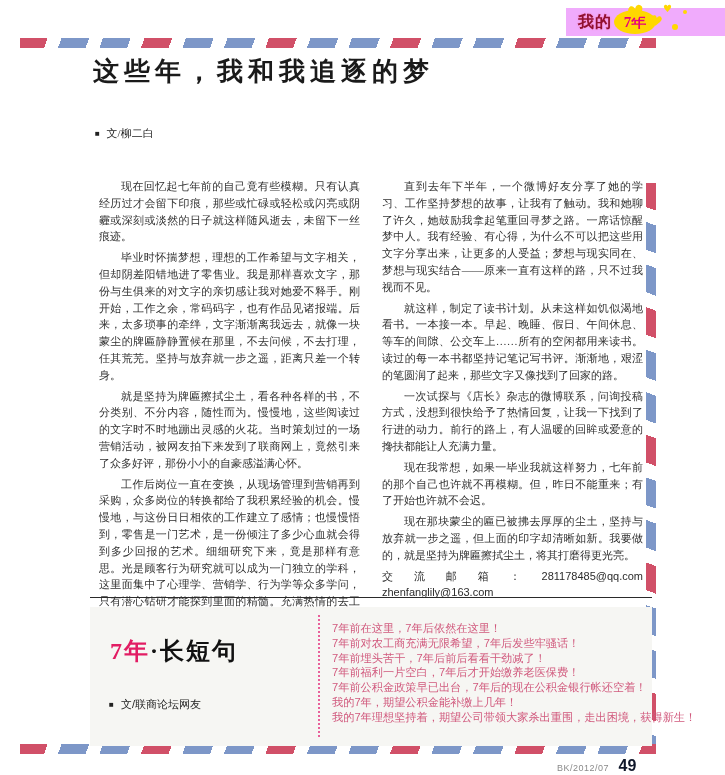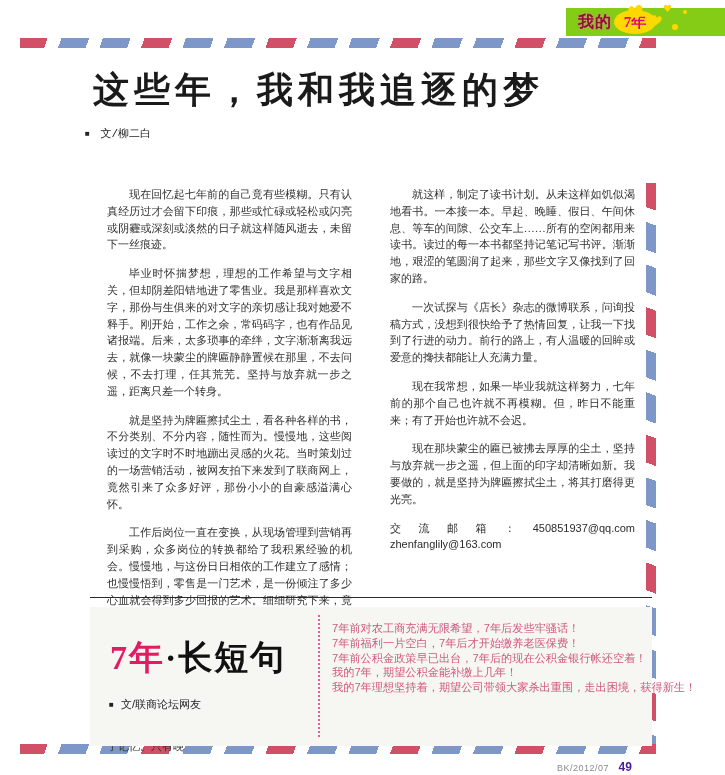--- a/index.html
+++ b/index.html
@@ -24,7 +24,7 @@
 
   
   .banner{position:absolute;left:566px;top:8px;width:159px;height:28px;
-    background:#84cc16;display:flex;align-items:center;padding-left:12px;
+    background:#f0abfc;display:flex;align-items:center;padding-left:12px;
     box-sizing:border-box;}
   .banner-prefix{color:#8f1030;font-weight:bold;font-size:16px;
     text-shadow:0 0 2px #ff7ab8;letter-spacing:1px;}

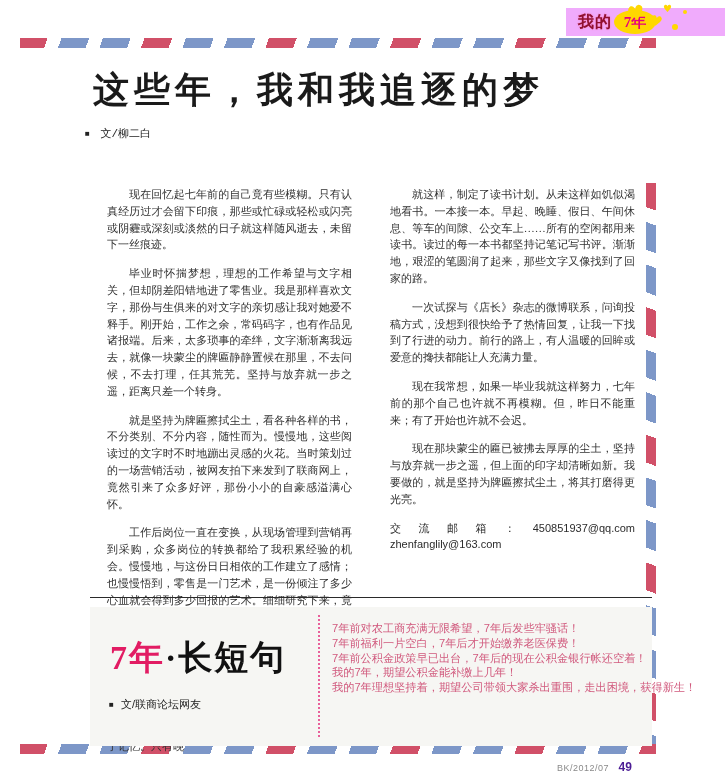--- a/index.html
+++ b/index.html
@@ -42,7 +42,7 @@
   .dot.d2{left:683px;top:10px;width:4px;height:4px;}
 
   
-  .title{position:absolute;left:93px;top:66px;font-size:36px;font-weight:bold;
+  .title{position:absolute;left:93px;top:54px;font-size:26px;font-weight:bold;
     color:#1a1a1a;letter-spacing:5px;white-space:nowrap;}
   .byline{position:absolute;left:85px;top:126px;font-size:11px;color:#222;
     font-family:Liberation Mono, monospace;}

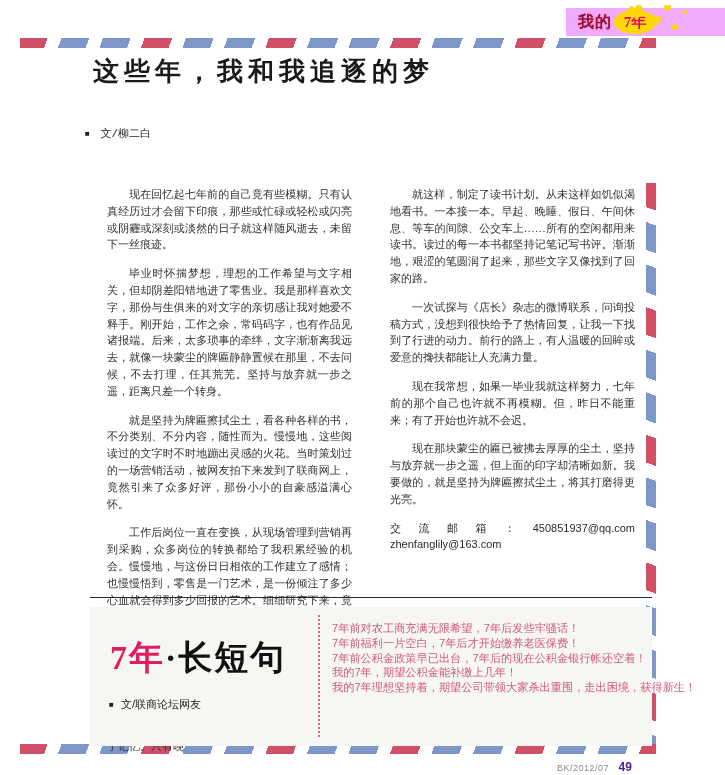--- a/index.html
+++ b/index.html
@@ -44,8 +44,8 @@
   
   .title{position:absolute;left:93px;top:54px;font-size:26px;font-weight:bold;
     color:#1a1a1a;letter-spacing:5px;white-space:nowrap;}
-  .byline{position:absolute;left:85px;top:126px;font-size:11px;color:#222;
-    font-family:Liberation Mono, monospace;}
+  .byline{position:absolute;left:95px;top:126px;font-size:11px;color:#222;
+    font-family:Liberation Serif, serif;}
   .byline .marker{font-size:8px;vertical-align:1px;margin-right:4px;}
 
   .columns{position:absolute;left:95px;top:174px;width:552px;display:flex;gap:14px;}

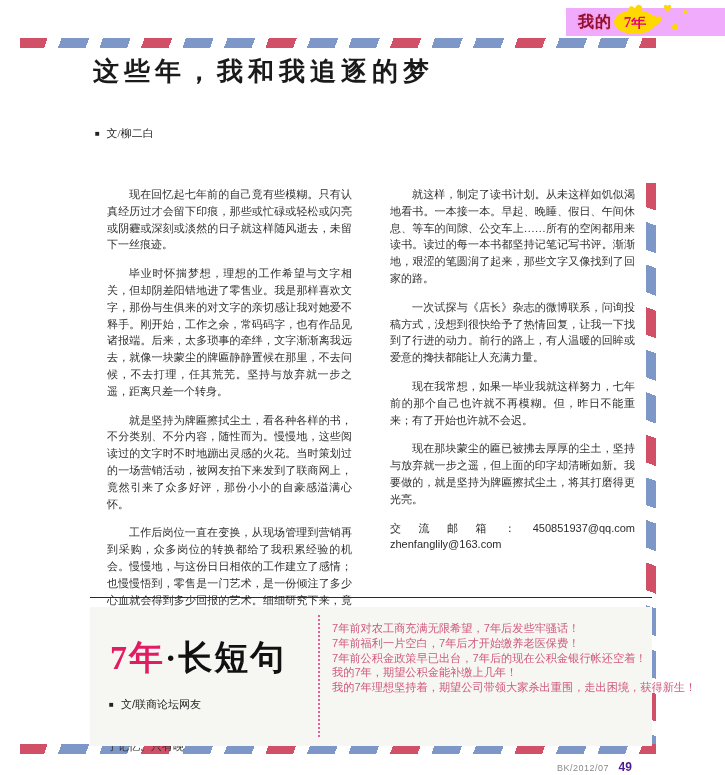--- a/index.html
+++ b/index.html
@@ -51,7 +51,7 @@
   .columns{position:absolute;left:95px;top:174px;width:552px;display:flex;gap:14px;}
   .col{width:269px;font-size:11px;line-height:16.8px;text-align:justify;
     color:#303030;}
-  .col p{margin:12px;text-indent:2em;}
+  .col p{margin:4px;text-indent:2em;}
   .col p.no-indent{text-indent:0;}
   .contact{margin-top:16px;text-indent:0 !important;
     font-family:"Liberation Sans","DejaVu Sans",sans-serif;color:#2b2b2b;}

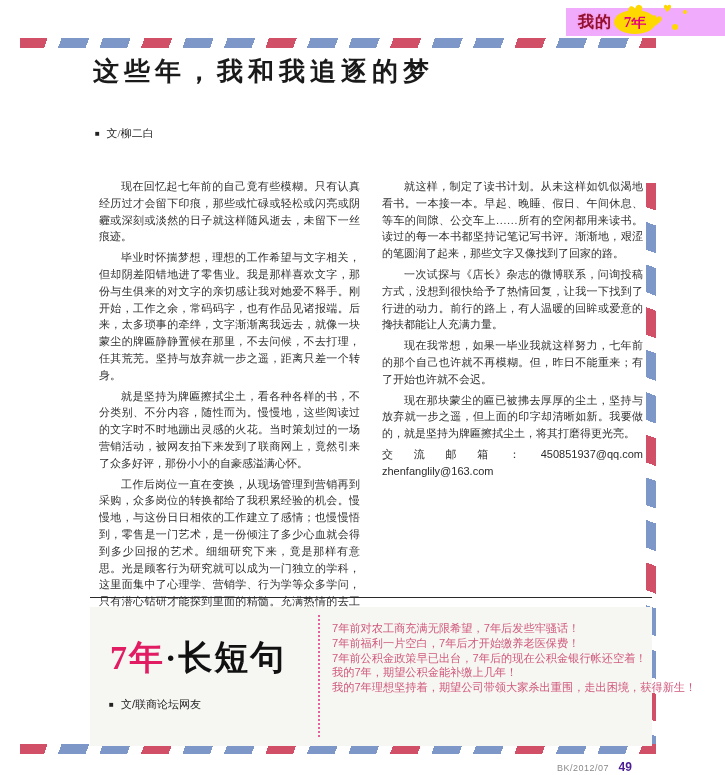--- a/index.html
+++ b/index.html
@@ -115,6 +115,7 @@
       <p>那些为工作忙忙碌碌的时光转瞬即逝，每天充实、紧张的工作内容把自己填得满满的，但却模糊了记忆。只有晚</p>
     </div>
     <div class="col">
+      <p>直到去年下半年，一个微博好友分享了她的学习、工作坚持梦想的故事，让我有了触动。我和她聊了许久，她鼓励我拿起笔重回寻梦之路。一席话惊醒梦中人。我有经验、有心得，为什么不可以把这些用文字分享出来，让更多的人受益；梦想与现实同在、梦想与现实结合——原来一直有这样的路，只不过我视而不见。</p>
       <p>就这样，制定了读书计划。从未这样如饥似渴地看书。一本接一本。早起、晚睡、假日、午间休息、等车的间隙、公交车上……所有的空闲都用来读书。读过的每一本书都坚持记笔记写书评。渐渐地，艰涩的笔圆润了起来，那些文字又像找到了回家的路。</p>
       <p>一次试探与《店长》杂志的微博联系，问询投稿方式，没想到很快给予了热情回复，让我一下找到了行进的动力。前行的路上，有人温暖的回眸或爱意的搀扶都能让人充满力量。</p>
       <p>现在我常想，如果一毕业我就这样努力，七年前的那个自己也许就不再模糊。但，昨日不能重来；有了开始也许就不会迟。</p>

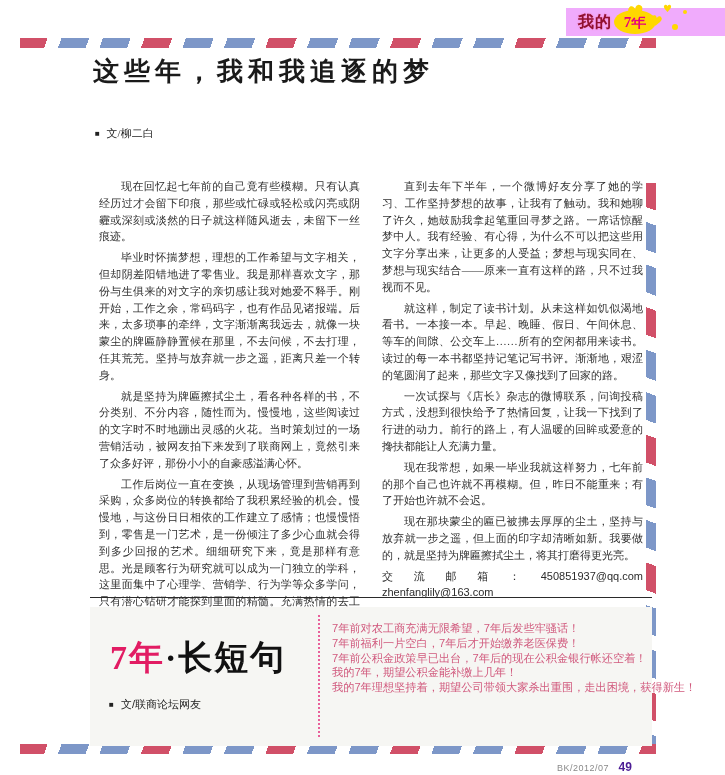--- a/index.html
+++ b/index.html
@@ -120,7 +120,7 @@
       <p>一次试探与《店长》杂志的微博联系，问询投稿方式，没想到很快给予了热情回复，让我一下找到了行进的动力。前行的路上，有人温暖的回眸或爱意的搀扶都能让人充满力量。</p>
       <p>现在我常想，如果一毕业我就这样努力，七年前的那个自己也许就不再模糊。但，昨日不能重来；有了开始也许就不会迟。</p>
       <p>现在那块蒙尘的匾已被拂去厚厚的尘土，坚持与放弃就一步之遥，但上面的印字却清晰如新。我要做的，就是坚持为牌匾擦拭尘土，将其打磨得更光亮。</p>
-      <p class="contact">交流邮箱：450851937@qq.com zhenfanglily@163.com</p>
+      <p class="contact">交流邮箱：281178485@qq.com zhenfanglily@163.com</p>
     </div>
   </div>
 

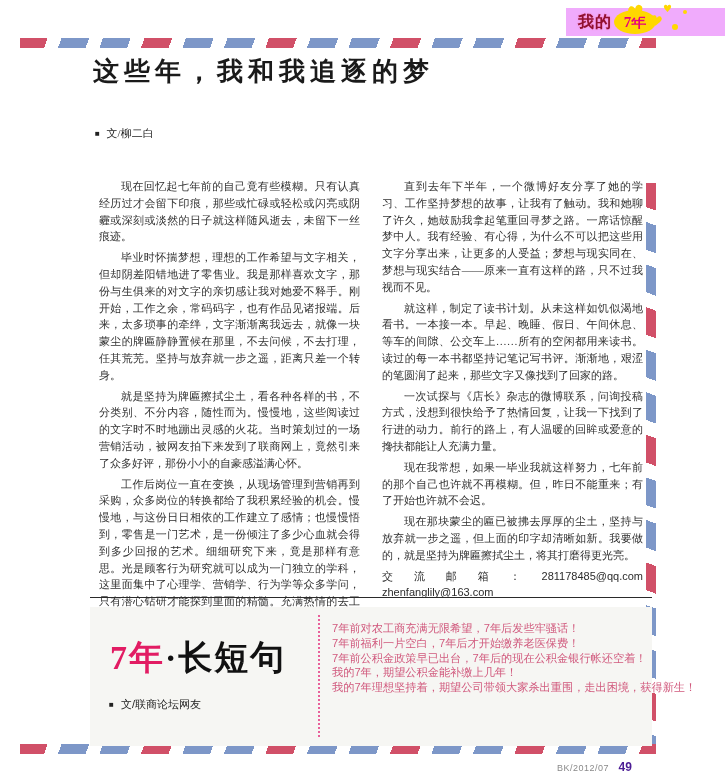--- a/index.html
+++ b/index.html
@@ -136,6 +136,7 @@
     </div>
     <div class="dotted-sep"></div>
     <div class="quotes">
+      <div>7年前在这里，7年后依然在这里！</div>
       <div>7年前对农工商充满无限希望，7年后发些牢骚话！</div>
       <div>7年前福利一片空白，7年后才开始缴养老医保费！</div>
       <div>7年前公积金政策早已出台，7年后的现在公积金银行帐还空着！</div>

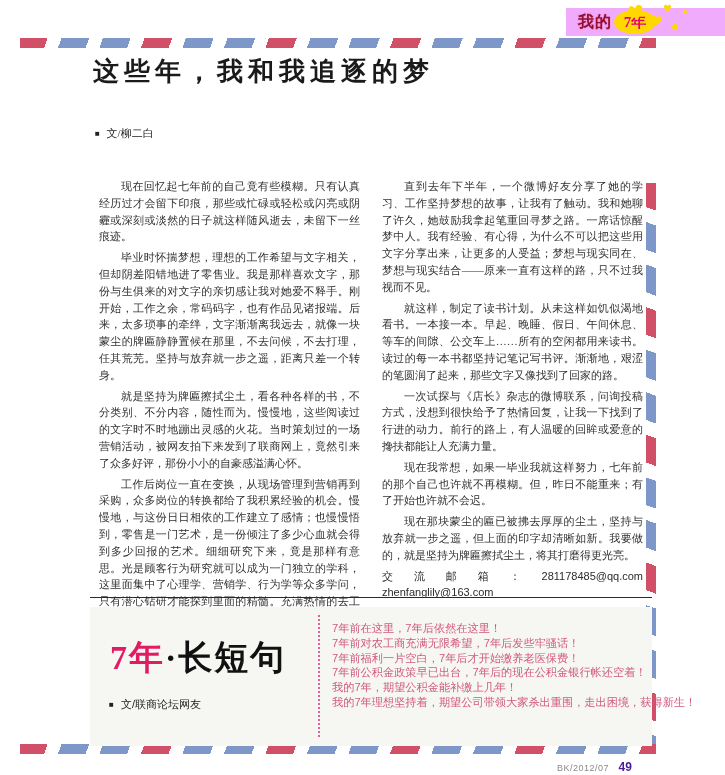--- a/index.html
+++ b/index.html
@@ -62,7 +62,7 @@
   
   .bottom-box{position:absolute;left:90px;top:607px;width:562px;height:139px;
     background:#f6f6f3;}
-  .bottom-title{position:absolute;left:20px;top:28px;font-size:34px;
+  .bottom-title{position:absolute;left:20px;top:28px;font-size:24px;
     font-weight:bold;color:#111;letter-spacing:2px;white-space:nowrap;}
   .bottom-title .hl{color:#e21c63;}
   .bottom-byline{position:absolute;left:19px;top:90px;font-size:11px;color:#222;

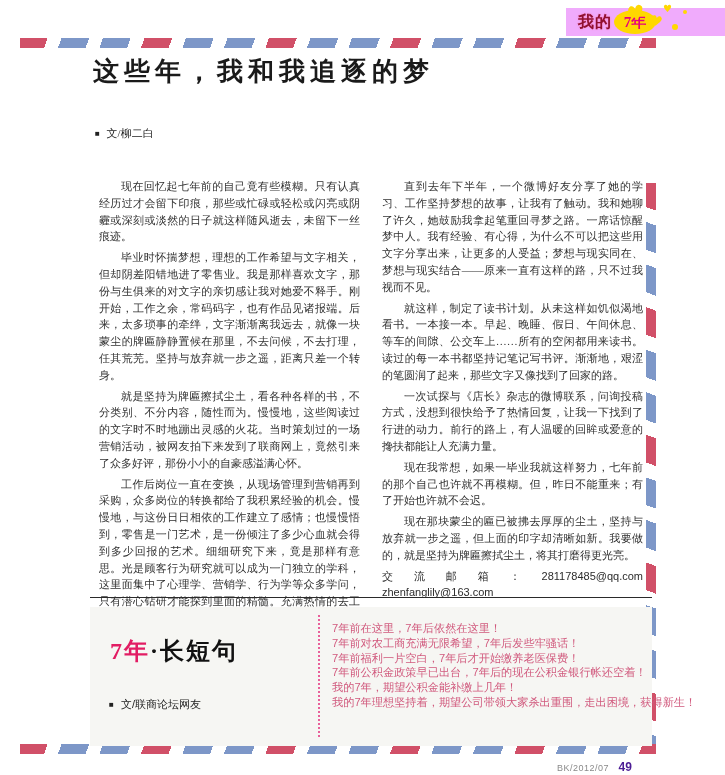--- a/index.html
+++ b/index.html
@@ -138,6 +138,7 @@
     <div class="quotes">
       <div>7年前在这里，7年后依然在这里！</div>
       <div>7年前对农工商充满无限希望，7年后发些牢骚话！</div>
+      <div>7年前埋头苦干，7年后前后看看干劲减了！</div>
       <div>7年前福利一片空白，7年后才开始缴养老医保费！</div>
       <div>7年前公积金政策早已出台，7年后的现在公积金银行帐还空着！</div>
       <div>我的7年，期望公积金能补缴上几年！</div>

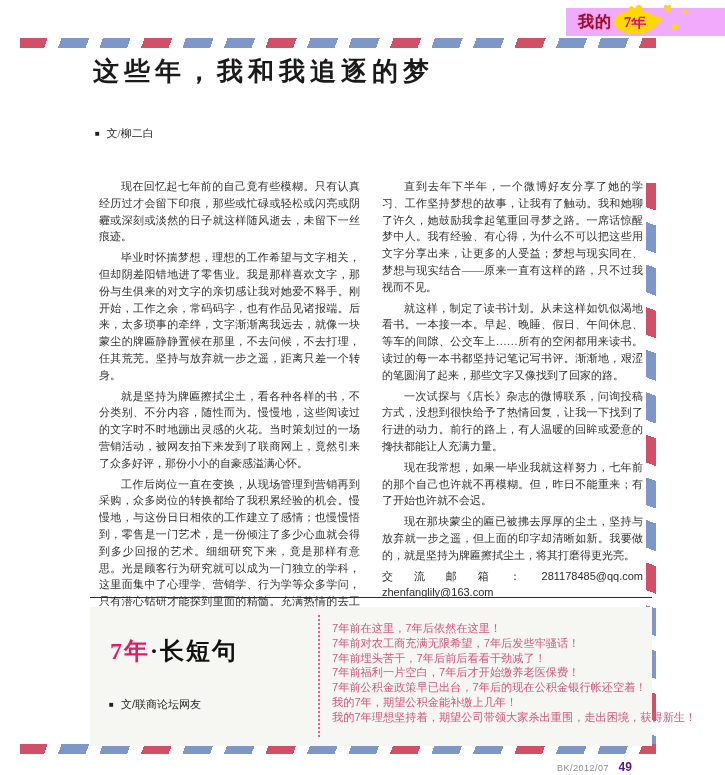--- a/index.html
+++ b/index.html
@@ -79,7 +79,7 @@
   .page-footer{position:absolute;left:557px;top:757px;white-space:nowrap;
     font-family:"Liberation Sans","DejaVu Sans",sans-serif;}
   .issue-code{font-size:9px;color:#8a8a8a;letter-spacing:0.5px;}
-  .page-number{font-size:12px;color:#4c1d95;font-weight:bold;margin-left:5px;}
+  .page-number{font-size:16px;color:#0f172a;font-weight:bold;margin-left:5px;}
 </style>
 </head>
 <body>

